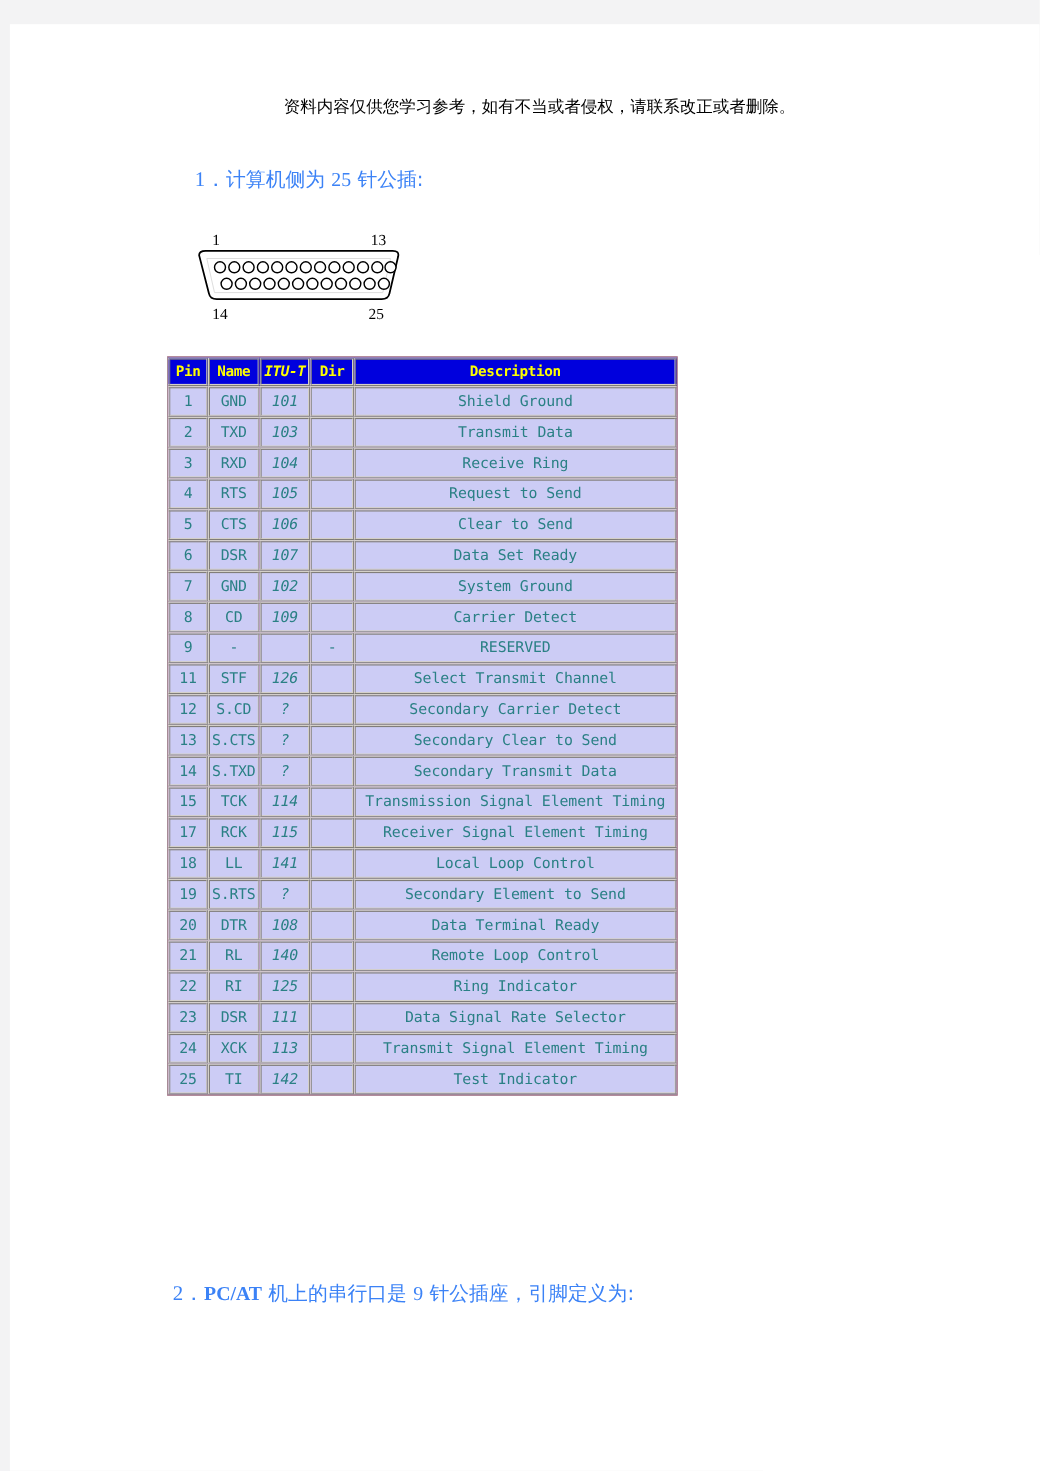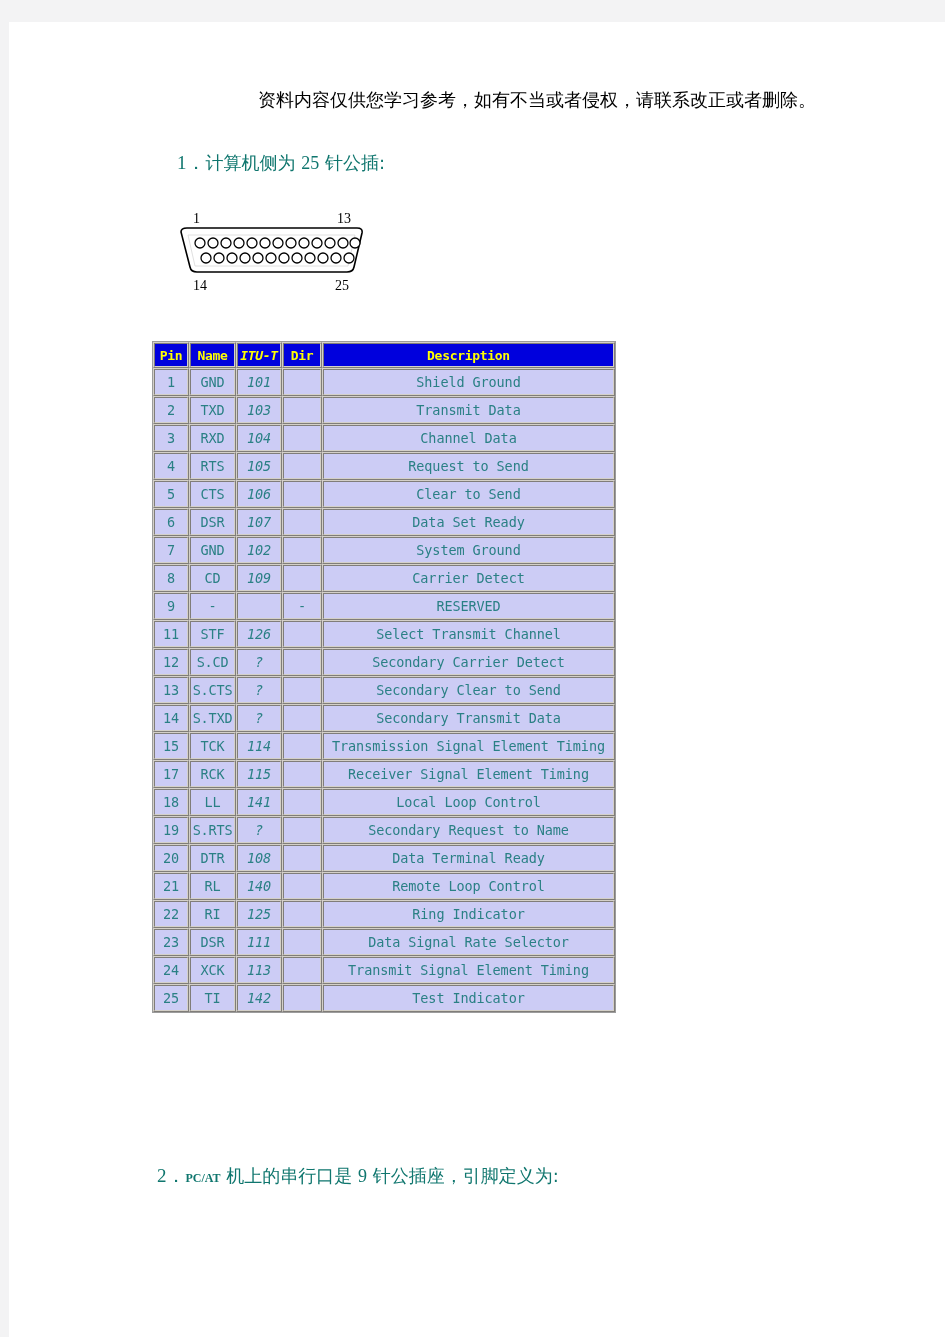--- a/index.html
+++ b/index.html
@@ -28,7 +28,7 @@
     left: 249px;
     top: 66px;
     font-family: "DejaVu Sans", sans-serif;
-    font-size: 18px;
+    font-size: 15px;
     color: #000000;
     letter-spacing: 0px;
     white-space: nowrap;

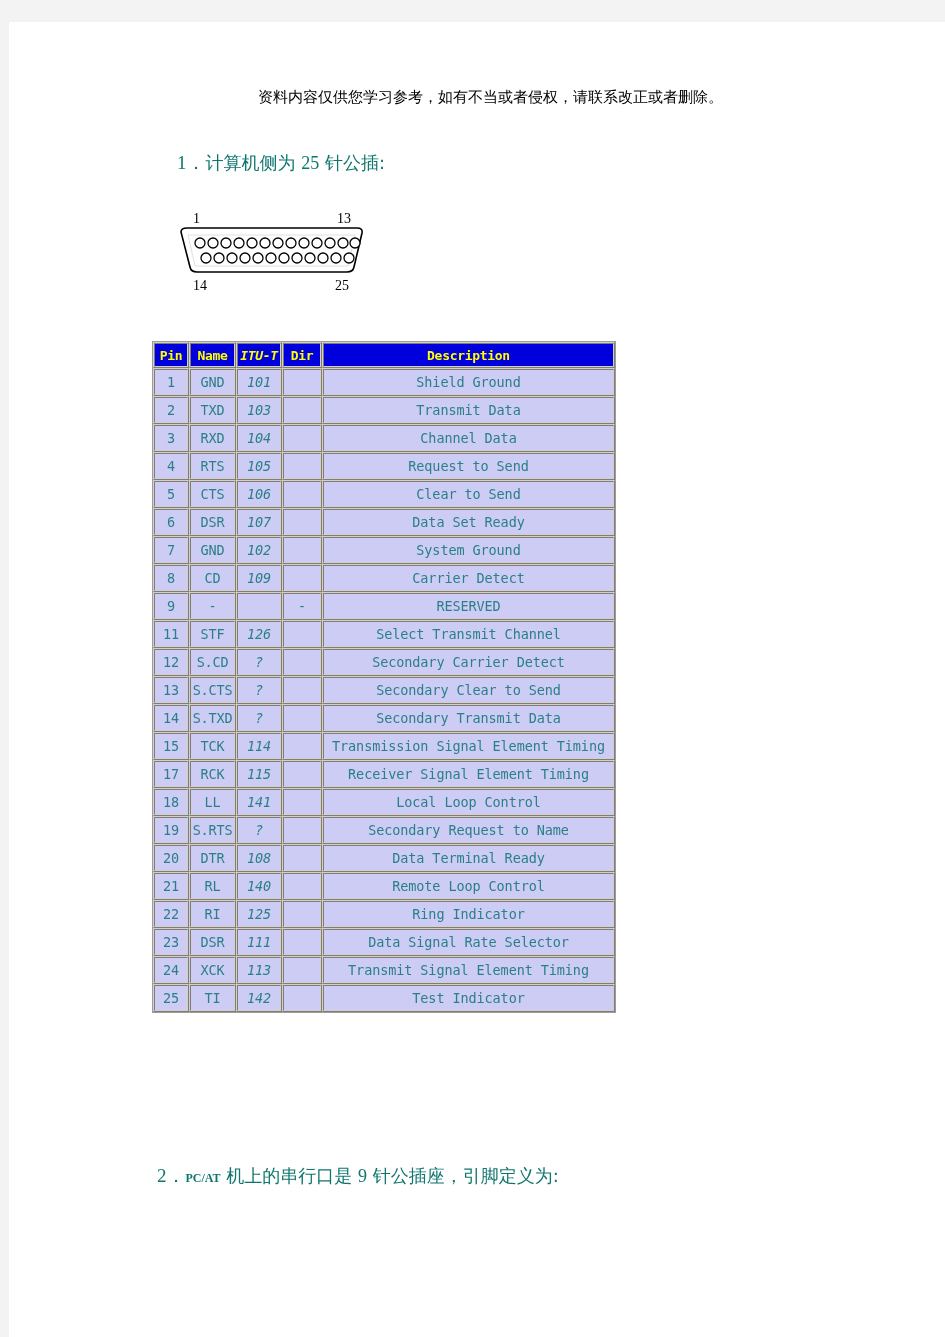--- a/index.html
+++ b/index.html
@@ -36,7 +36,7 @@
 
   .heading {
     position: absolute;
-    color: #0f766e;
+    color: #3b82f6;
     white-space: nowrap;
     font-family: "DejaVu Sans", sans-serif;
     font-size: 18px;

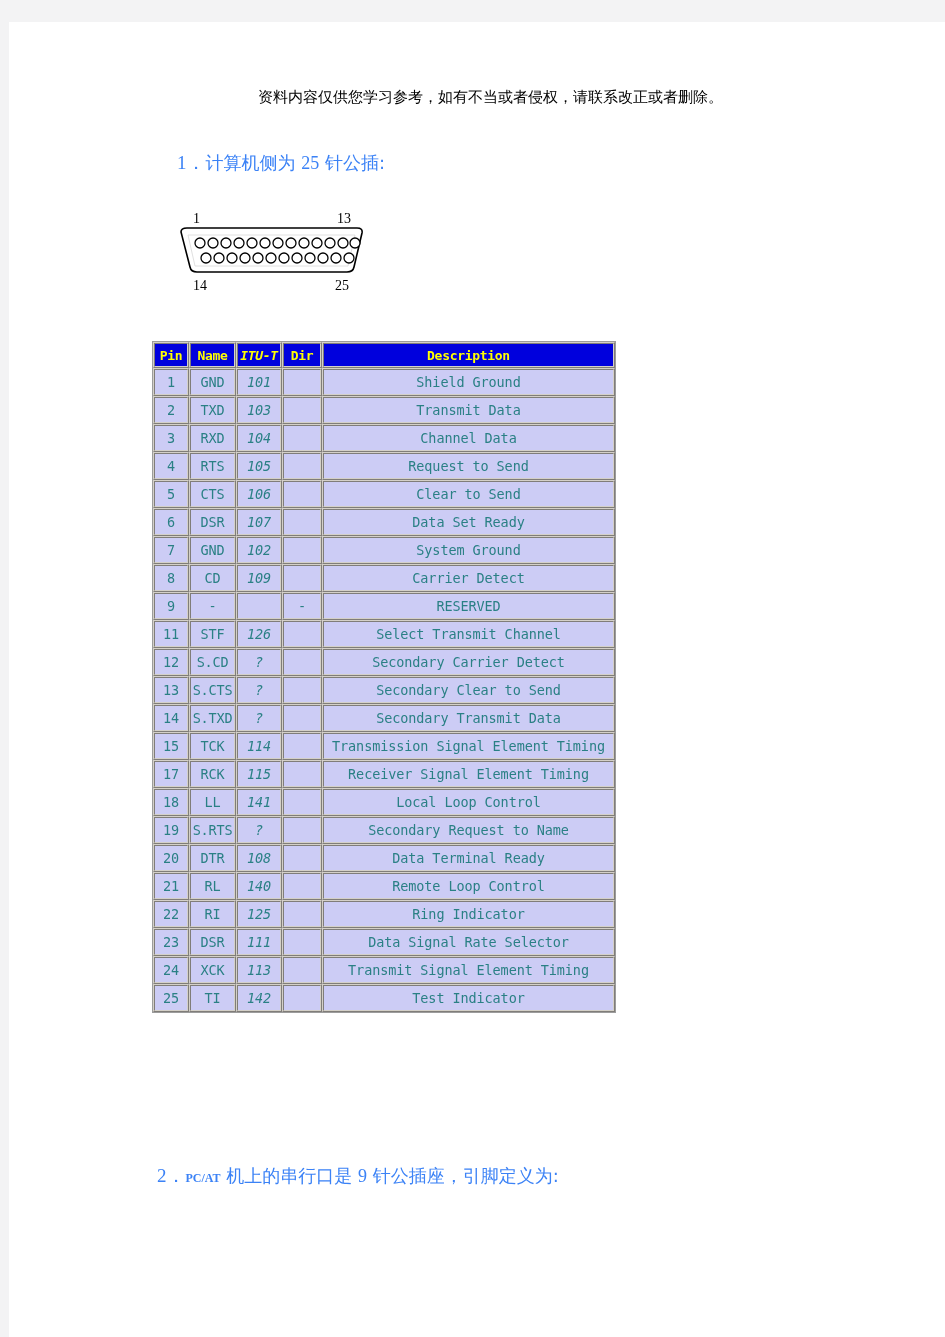--- a/index.html
+++ b/index.html
@@ -73,7 +73,7 @@
   .pin-table {
     position: absolute;
     left: 143px;
-    top: 319px;
+    top: 302px;
     border-collapse: separate;
     border-spacing: 0px;
     background: #be185d;

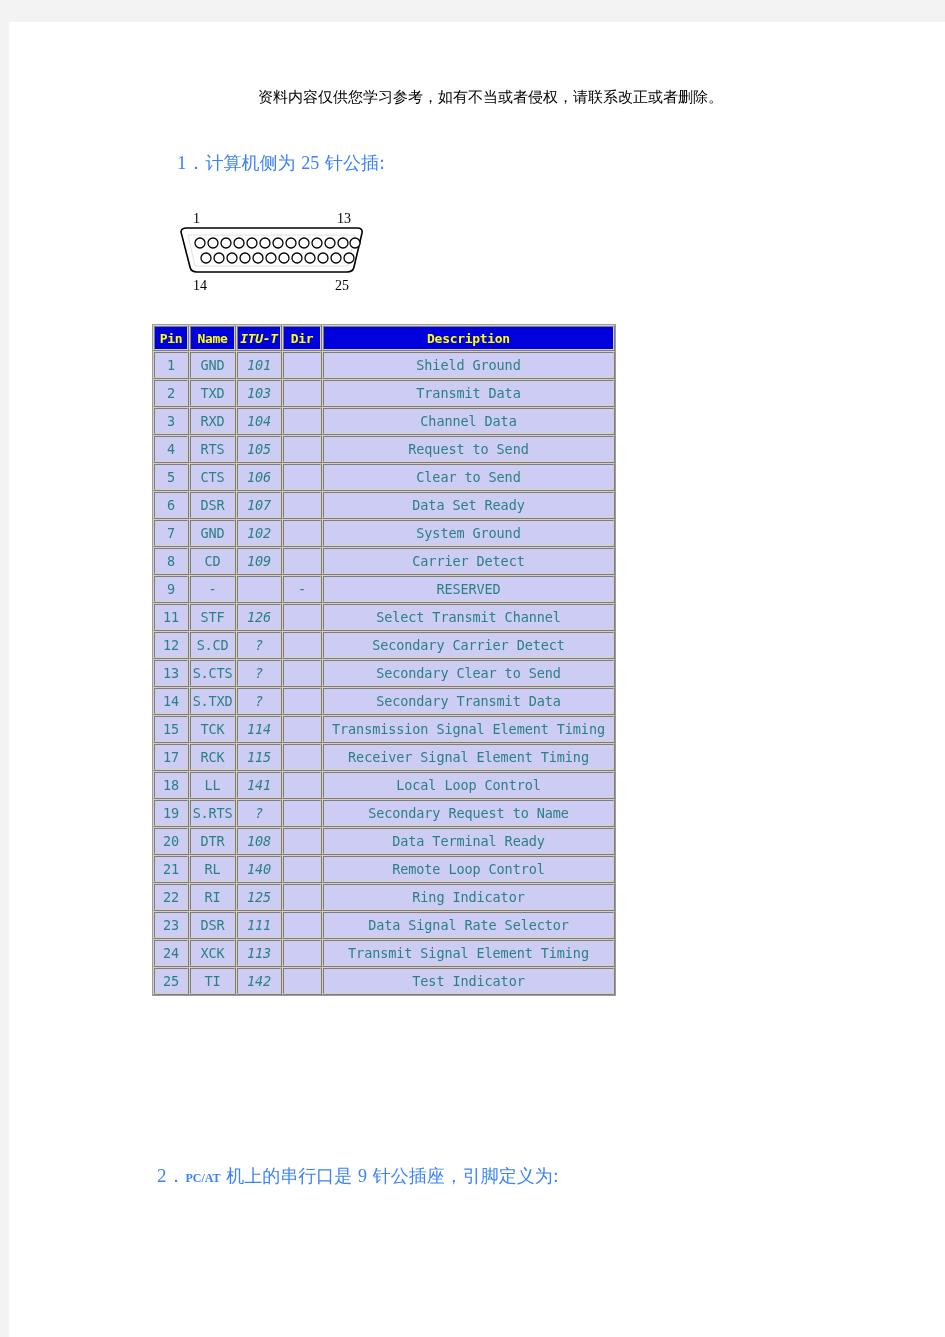--- a/index.html
+++ b/index.html
@@ -196,7 +196,7 @@
           <td class="col-name">RXD</td>
           <td class="col-itu">104</td>
           <td class="col-dir"></td>
-          <td class="col-desc">Channel Data</td>
+          <td class="col-desc">Receive Ring</td>
         </tr>
         <tr>
           <td class="col-pin">4</td>

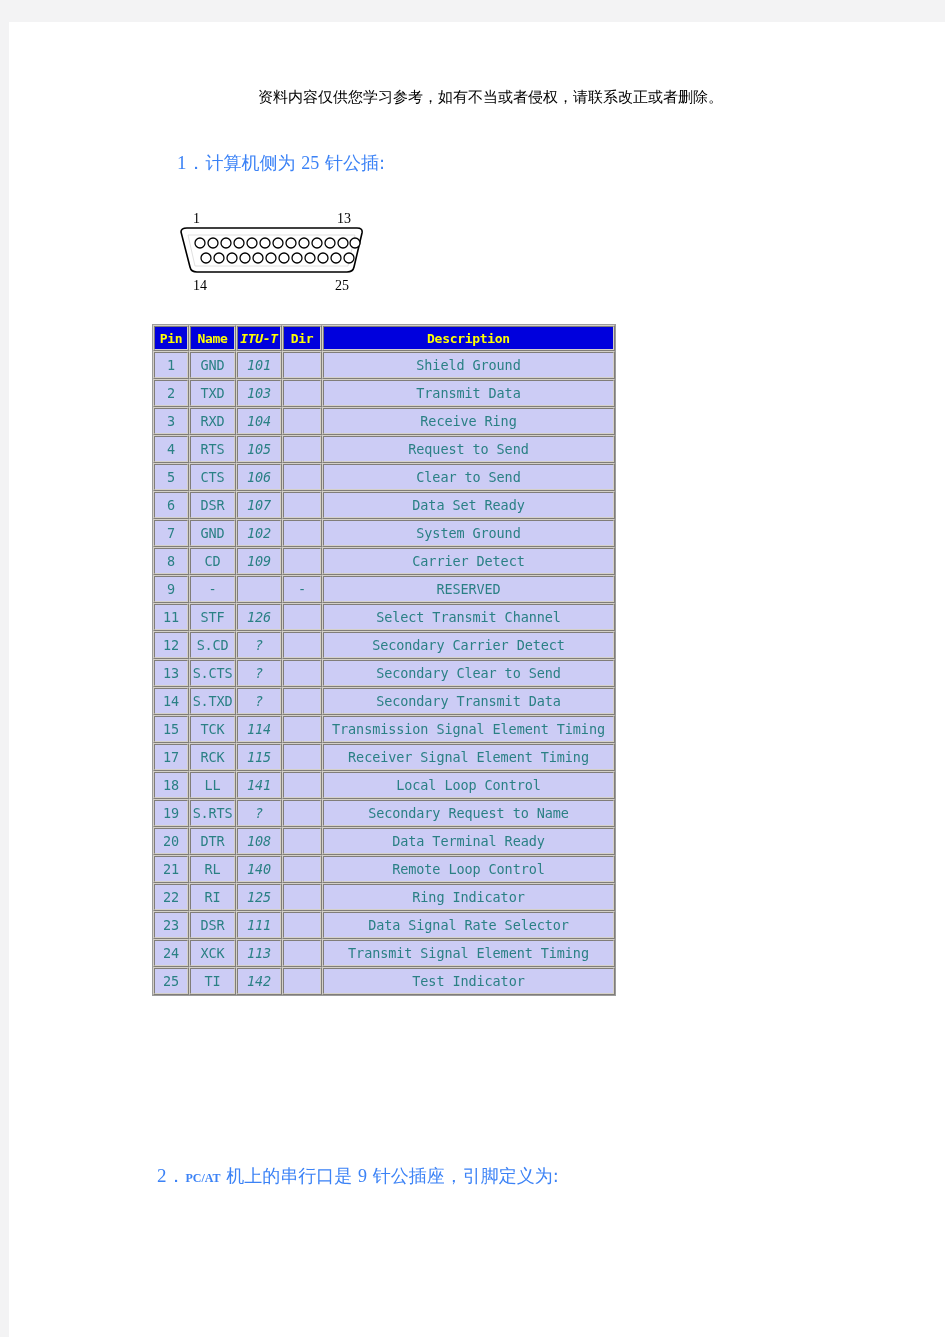--- a/index.html
+++ b/index.html
@@ -294,7 +294,7 @@
           <td class="col-name">S.RTS</td>
           <td class="col-itu">?</td>
           <td class="col-dir"></td>
-          <td class="col-desc">Secondary Request to Name</td>
+          <td class="col-desc">Secondary Element to Send</td>
         </tr>
         <tr>
           <td class="col-pin">20</td>

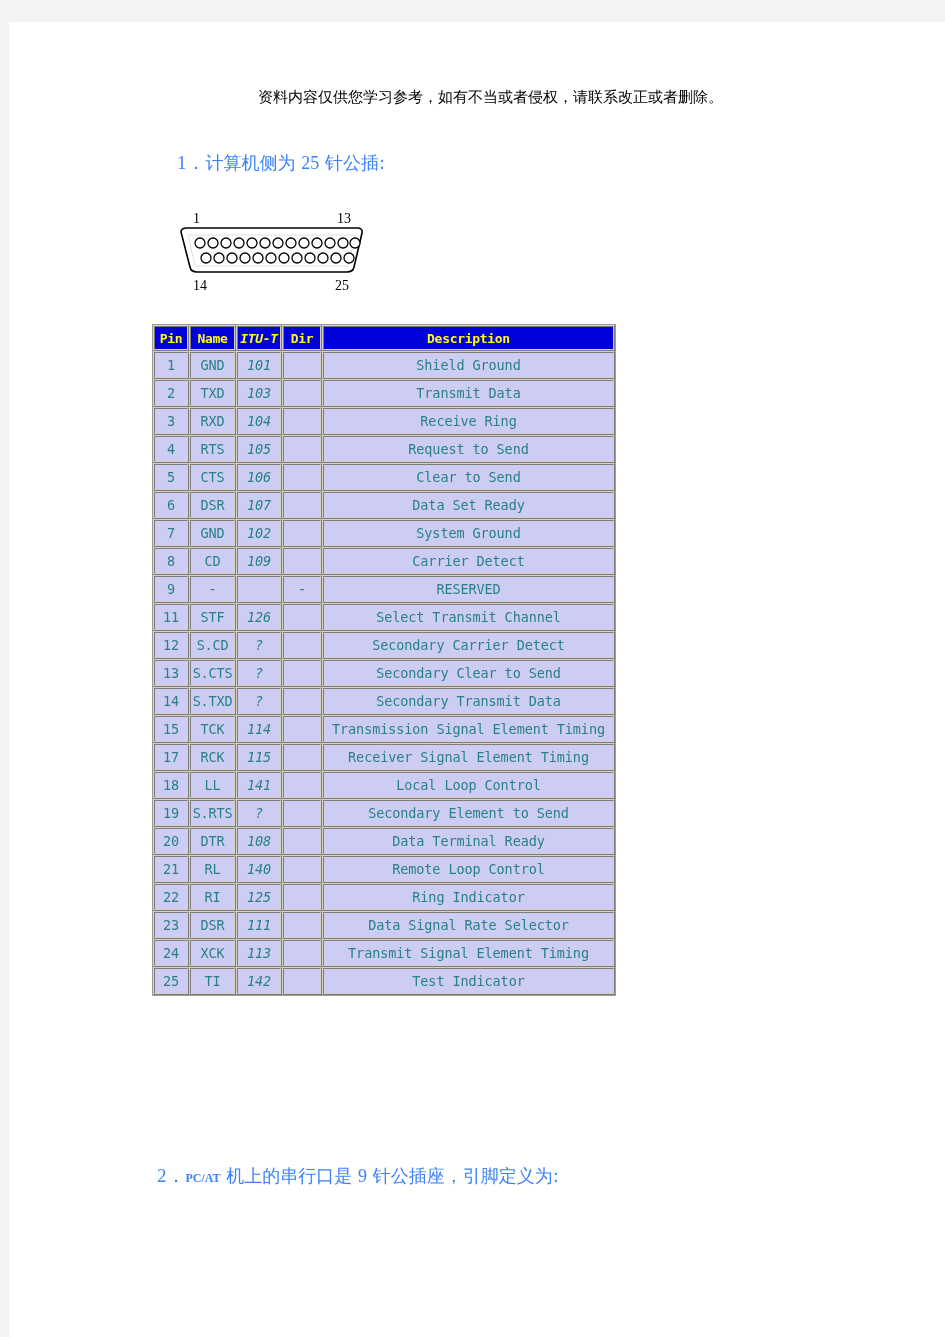--- a/index.html
+++ b/index.html
@@ -47,7 +47,7 @@
   }
   .heading .lat {
     font-family: "Liberation Serif", serif;
-    font-size: 12px;
+    font-size: 18px;
     font-weight: bold;
     margin-top: 28px;
   }

